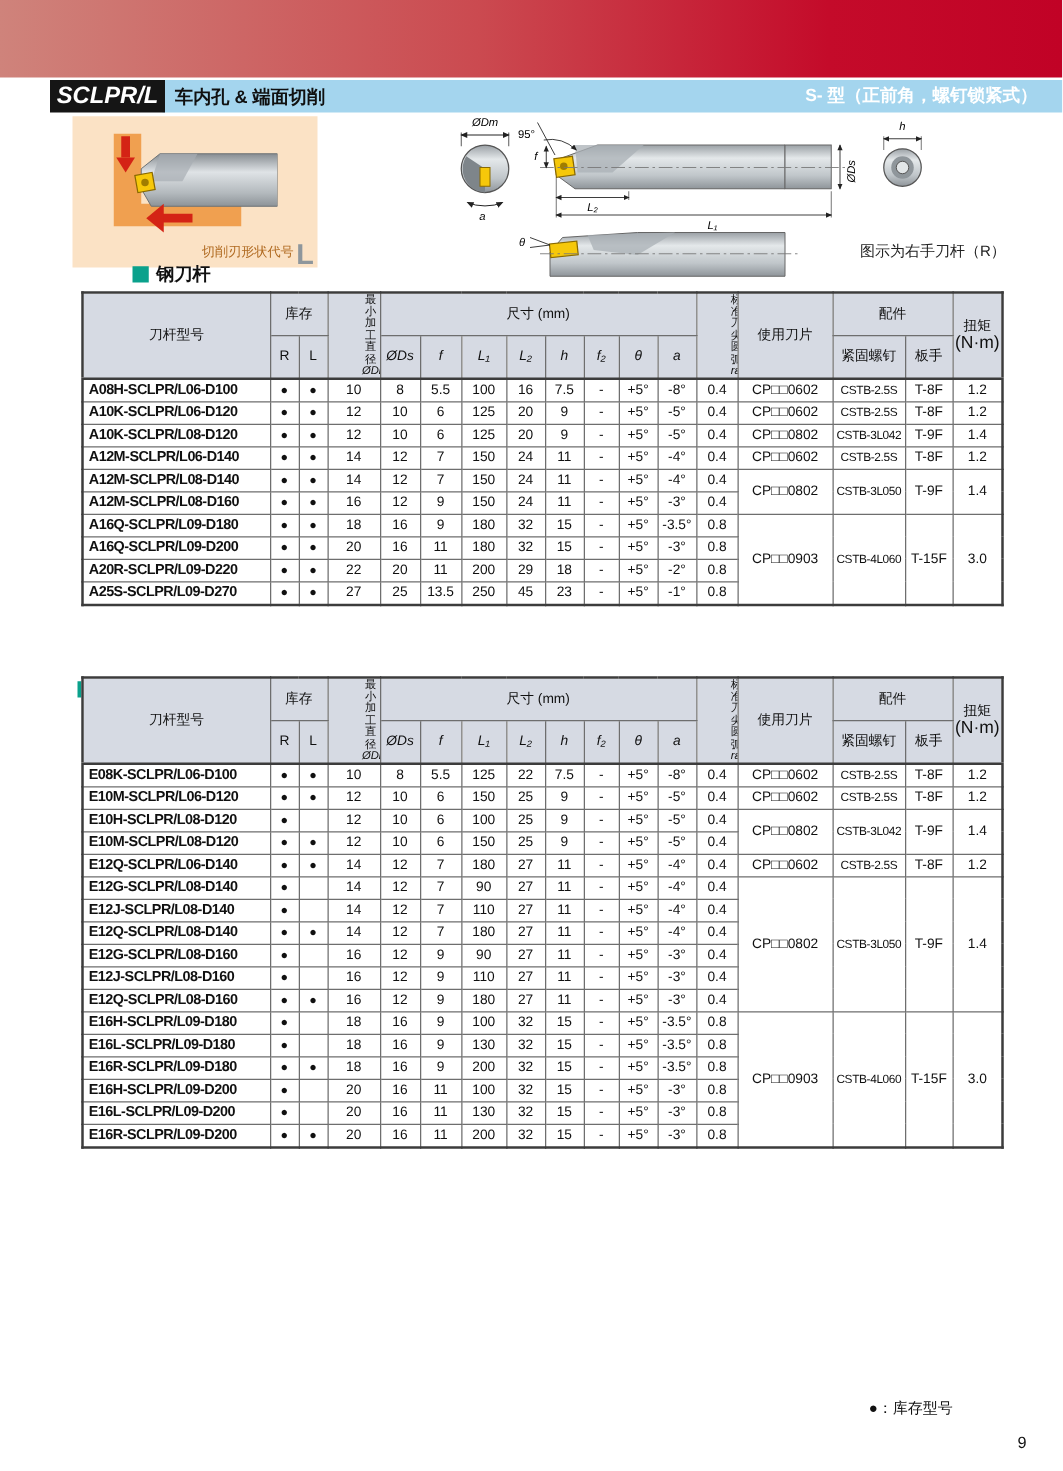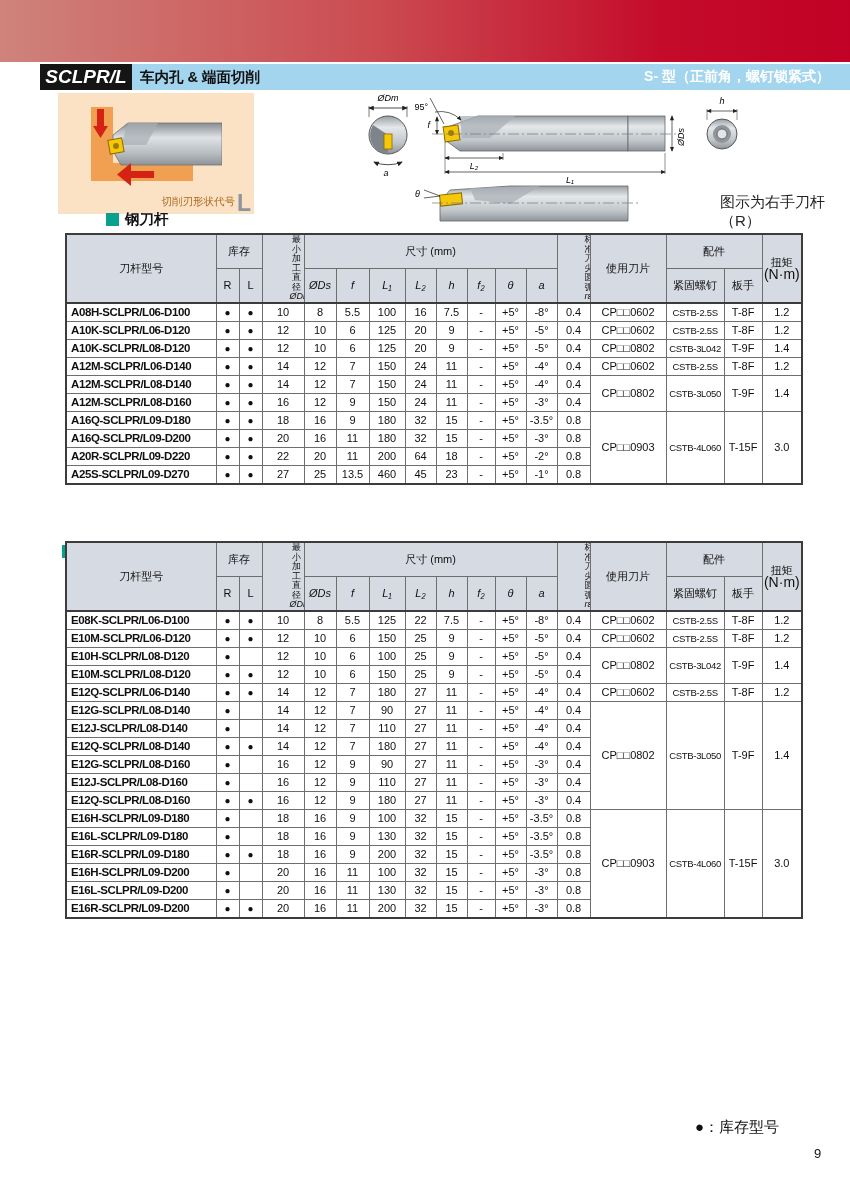--- a/index.html
+++ b/index.html
@@ -30,7 +30,7 @@
 
   
   .tech{position:absolute;left:340px;top:90px;width:470px;height:140px;}
-  .handnote{position:absolute;left:688px;top:193px;font-size:15px;color:#222;margin-left:32px;}
+  .handnote{position:absolute;left:688px;top:193px;font-size:12px;color:#222;}
 
   
   .sec{position:absolute;left:62px;display:flex;align-items:center;gap:6px;

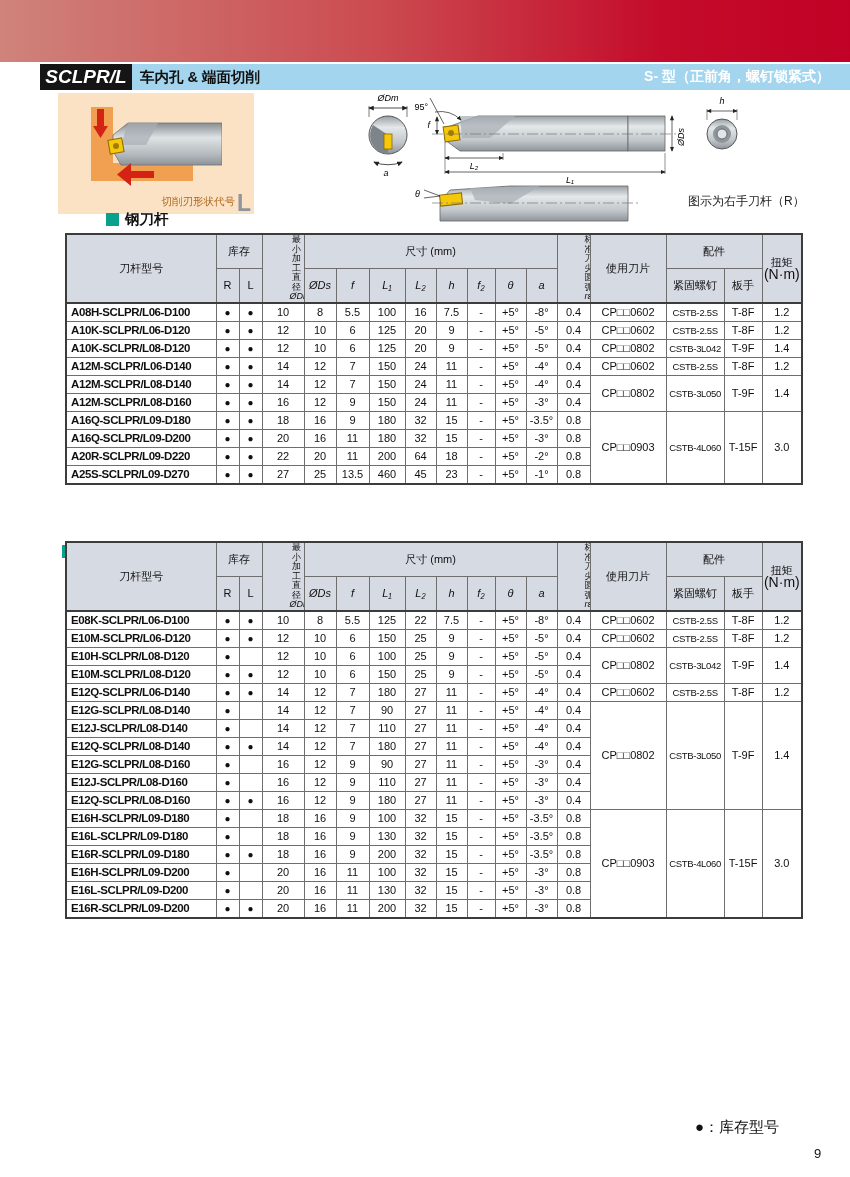--- a/index.html
+++ b/index.html
@@ -382,7 +382,7 @@
           <td>20</td>
       <td>11</td>
           <td>200</td>
-      <td>64</td>
+      <td>29</td>
           <td>18</td>
       <td>-</td>
           <td>+5°</td>

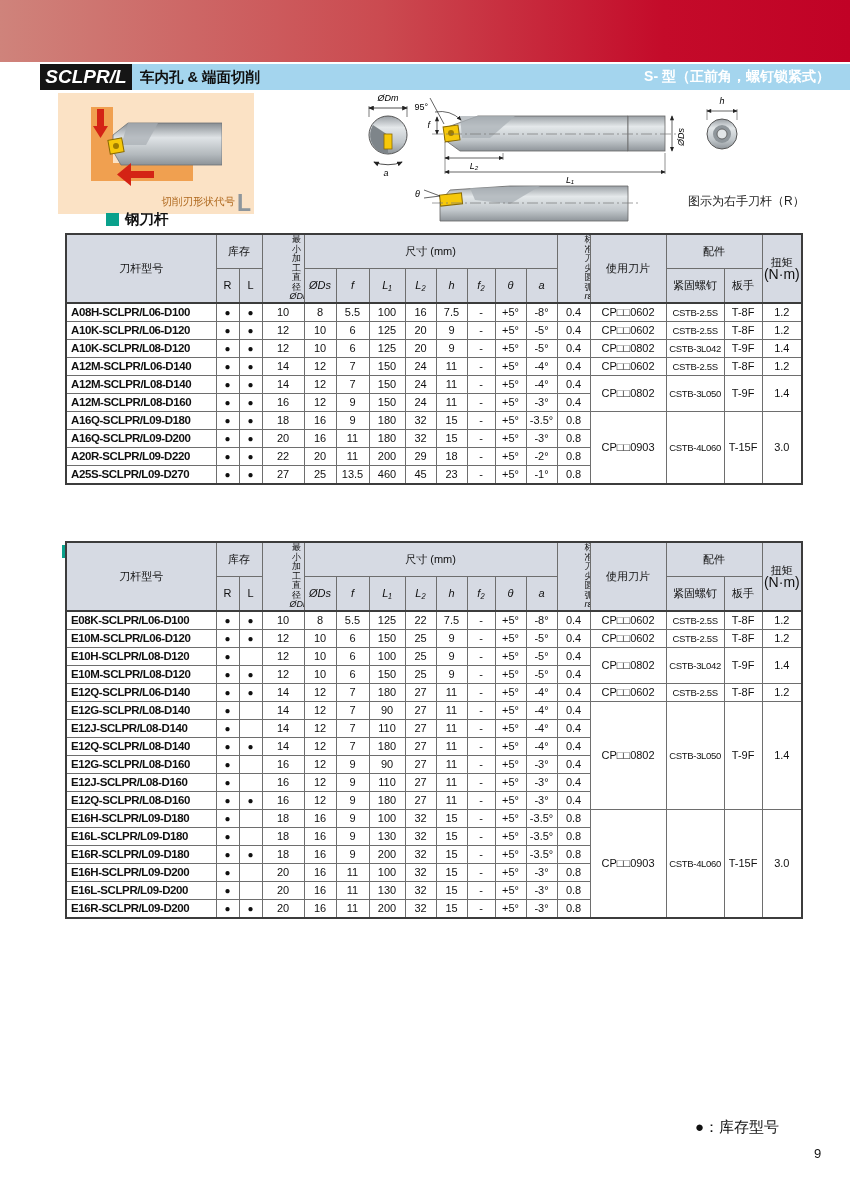--- a/index.html
+++ b/index.html
@@ -396,7 +396,7 @@
       <td>27</td>
           <td>25</td>
       <td>13.5</td>
-          <td>460</td>
+          <td>250</td>
       <td>45</td>
           <td>23</td>
       <td>-</td>

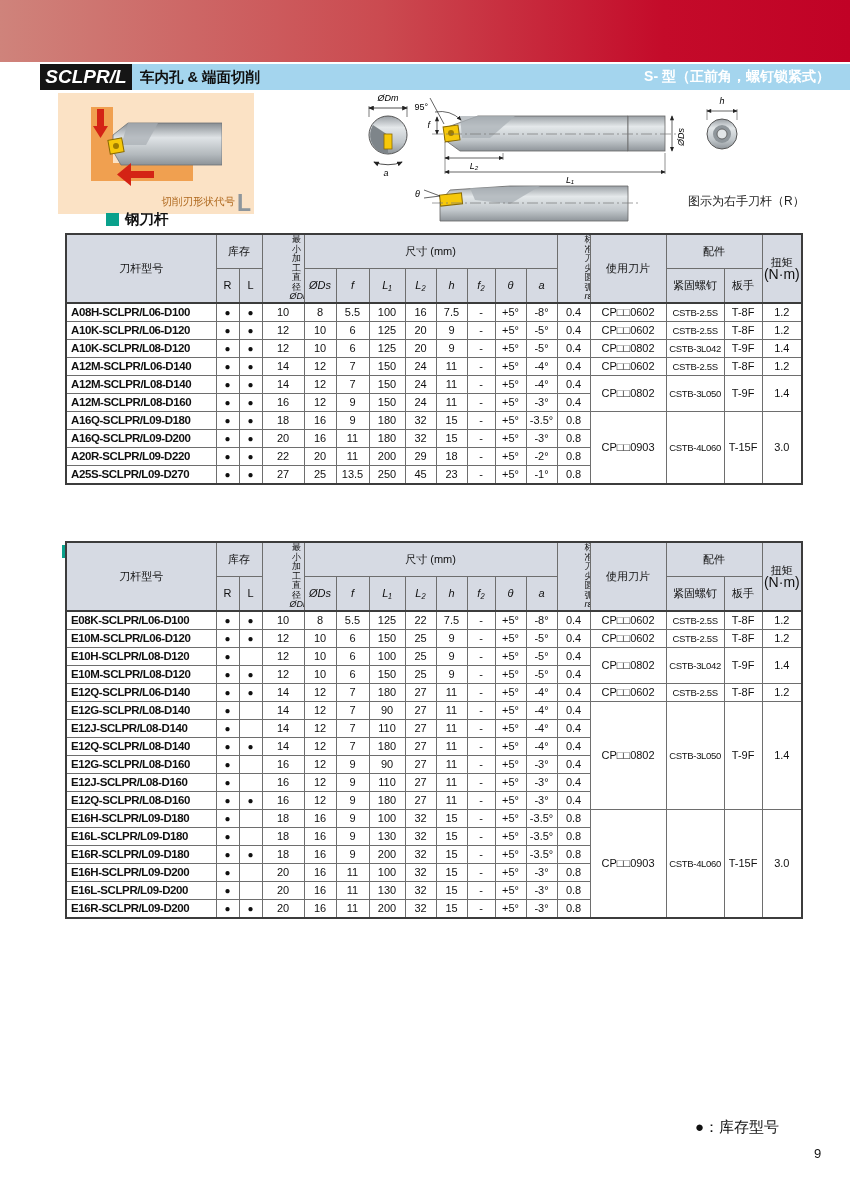--- a/index.html
+++ b/index.html
@@ -57,7 +57,7 @@
 
   
   .footnote{position:absolute;left:62px;top:882px;font-size:11px;line-height:15px;color:#222;}
-  .legend{position:absolute;left:695px;top:1118px;font-size:15px;color:#111;}
+  .legend{position:absolute;left:695px;top:1118px;font-size:12px;color:#111;}
   .pagenum{position:absolute;left:814px;top:1146px;font-size:13px;color:#111;}
 
   svg text{font-family:"Liberation Sans","DejaVu Sans",sans-serif;}

